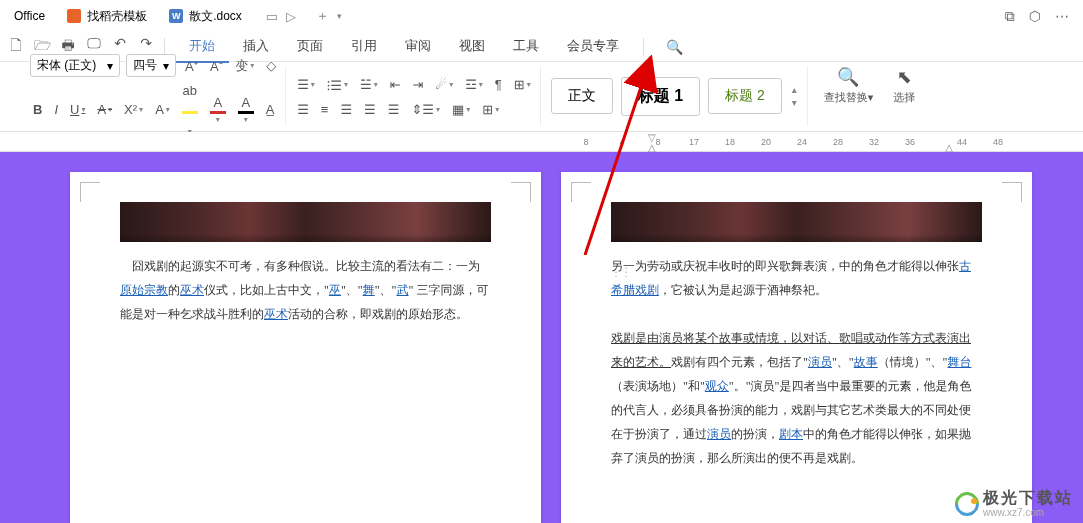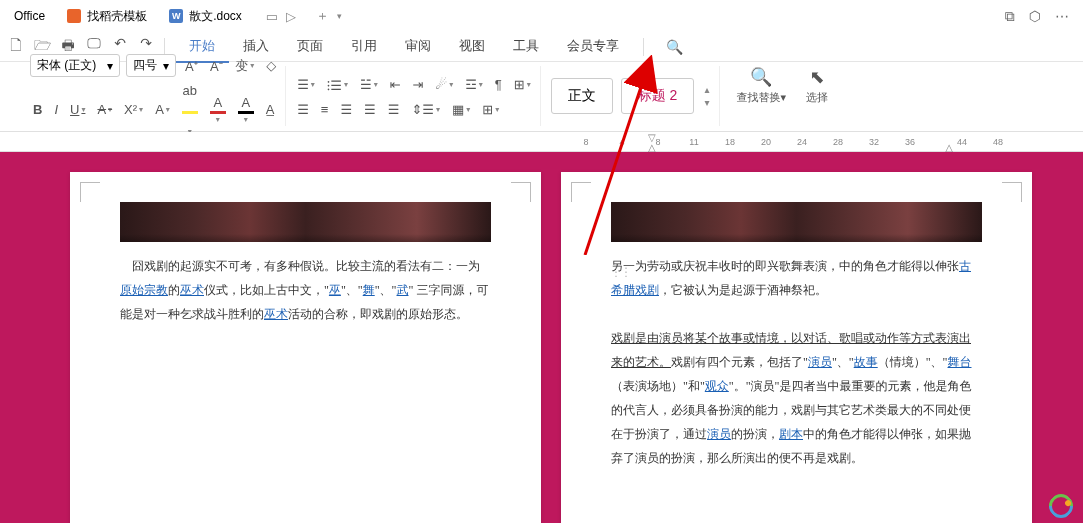--- a/index.html
+++ b/index.html
@@ -189,6 +189,7 @@
 
   <div class="toolgroup" style="flex-direction:row;align-items:center">
     <div class="style-box">正文</div>
+    <div class="style-box h1">标题 1</div>
     <div class="style-box h2">标题 2</div>
     <div class="style-arrow">
       <span>▴</span>

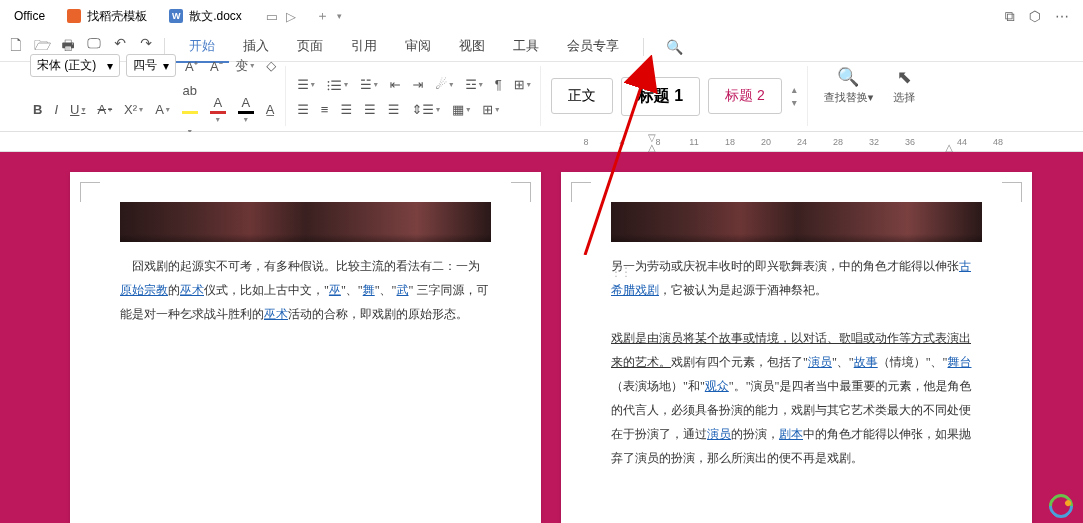--- a/index.html
+++ b/index.html
@@ -37,7 +37,7 @@
 .font-select.small { min-width: 50px; }
 .style-box { border: 1px solid #ccc; border-radius: 3px; padding: 8px 16px; font-size: 14px; background: #fff; margin: 0 2px; }
 .style-box.h1 { font-weight: bold; font-size: 16px; }
-.style-box.h2 { color: #be185d; font-size: 14px; }
+.style-box.h2 { color: #4d7c0f; font-size: 14px; }
 .style-arrow { color: #888; font-size: 10px; display: flex; flex-direction: column; gap: 2px; padding: 0 4px; }
 .search-replace { display: flex; flex-direction: column; align-items: center; gap: 2px; padding: 0 8px; font-size: 11px; color: #555; }
 .search-replace .icon { font-size: 18px; }

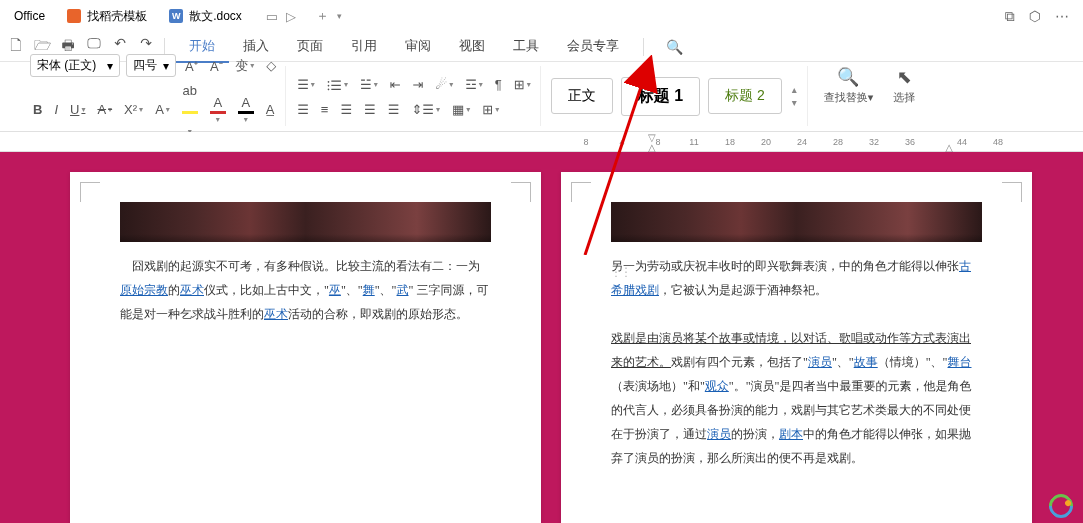--- a/index.html
+++ b/index.html
@@ -215,7 +215,7 @@
     <span>8</span>
     <span>4</span>
     <span>8</span>
-    <span>11</span>
+    <span>17</span>
     <span>18</span>
     <span>20</span>
     <span>24</span>

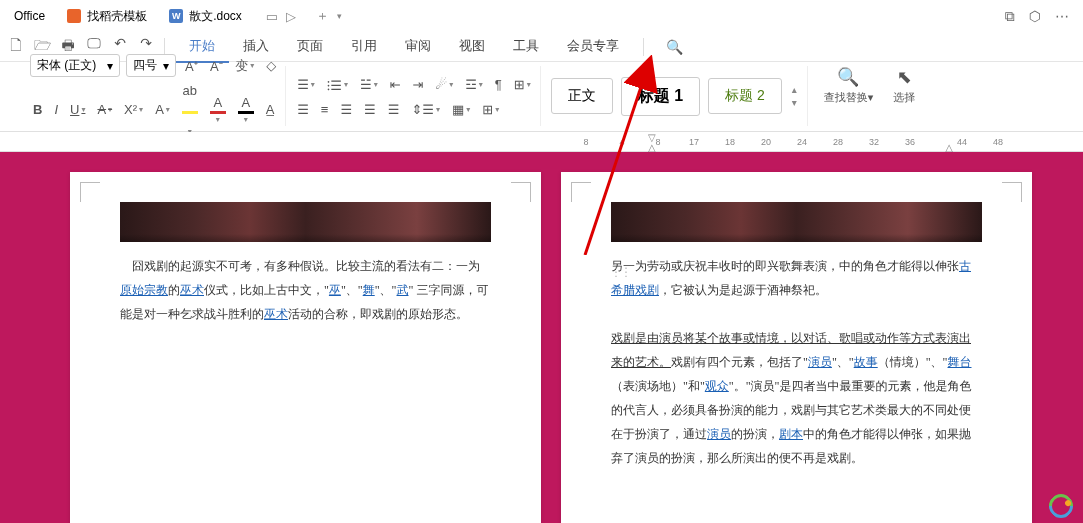--- a/index.html
+++ b/index.html
@@ -54,7 +54,7 @@
 .ruler-marker.bottom { bottom: -2px; left: 648px; }
 
 
-.docarea { position: absolute; top: 152px; left: 0; right: 0; bottom: 0; background: #be185d; display: flex; gap: 20px; padding: 20px 51px 0 70px; }
+.docarea { position: absolute; top: 152px; left: 0; right: 0; bottom: 0; background: #8b5cf6; display: flex; gap: 20px; padding: 20px 51px 0 70px; }
 .page { background: #fff; box-shadow: 0 1px 4px rgba(0,0,0,0.15); width: 480px; height: 360px; padding: 30px 50px; font-size: 12px; line-height: 2; color: #333; position: relative; }
 .page.right { width: 480px; }
 .page-img { width: 100%; height: 40px; background: linear-gradient(90deg, #2a1818 0%, #4a2828 20%, #6b3535 35%, #3a2020 50%, #5a3030 65%, #7a4040 80%, #2a1818 100%); margin-bottom: 12px; position: relative; }

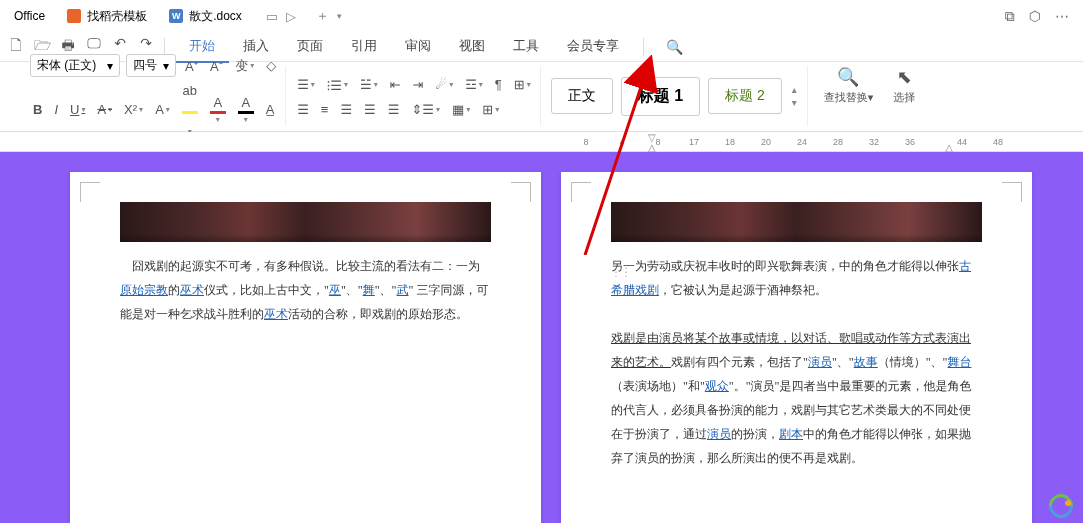--- a/index.html
+++ b/index.html
@@ -264,6 +264,10 @@
 
 <div class="watermark">
   <div class="logo"></div>
+  <div class="text">
+    <span class="main">极光下载站</span>
+    <span class="sub">www.xz7.com</span>
+  </div>
 </div>
 
 </body></html>

